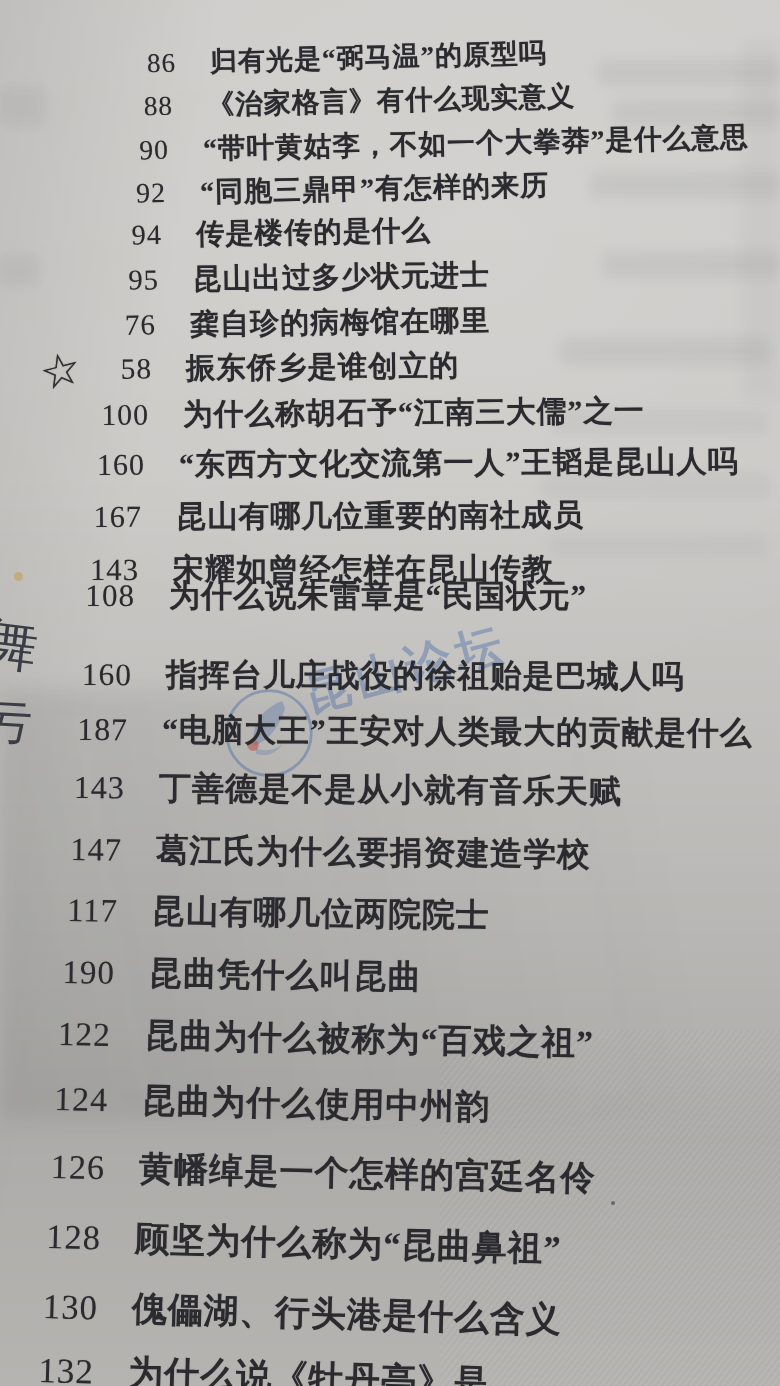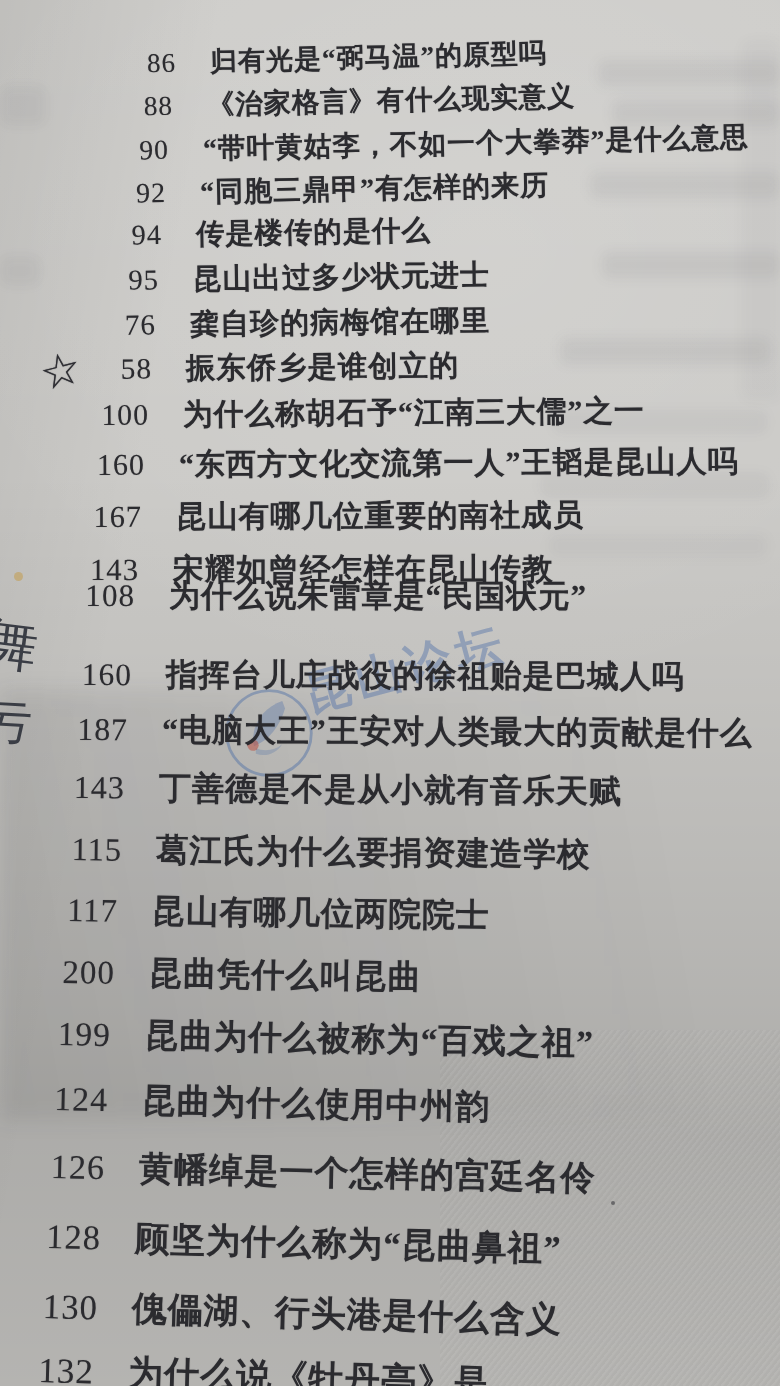--- a/index.html
+++ b/index.html
@@ -109,7 +109,7 @@
       <div class="toc-row" style="top: 654px; left: 75.8px; font-size: 31.42px; transform: rotate(0.19deg);"><span class="pg">160</span><span class="ti">指挥台儿庄战役的徐祖贻是巴城人吗</span></div>
       <div class="toc-row" style="top: 708px; left: 72.4px; font-size: 31.76px; transform: rotate(0.32deg);"><span class="pg">187</span><span class="ti">“电脑大王”王安对人类最大的贡献是什么</span></div>
       <div class="toc-row" style="top: 766px; left: 69px; font-size: 32.1px; transform: rotate(0.45deg);"><span class="pg">143</span><span class="ti">丁善德是不是从小就有音乐天赋</span></div>
-      <div class="toc-row" style="top: 828px; left: 65.6px; font-size: 32.44px; transform: rotate(0.58deg);"><span class="pg">115</span><span class="ti">葛江氏为什么要捐资建造学校</span></div>
+      <div class="toc-row" style="top: 828px; left: 65.6px; font-size: 32.44px; transform: rotate(0.58deg);"><span class="pg">147</span><span class="ti">葛江氏为什么要捐资建造学校</span></div>
       <div class="toc-row" style="top: 888px; left: 62.2px; font-size: 32.78px; transform: rotate(0.71deg);"><span class="pg">117</span><span class="ti">昆山有哪几位两院院士</span></div>
       <div class="toc-row" style="top: 950px; left: 58.8px; font-size: 33.12px; transform: rotate(0.84deg);"><span class="pg">200</span><span class="ti">昆曲凭什么叫昆曲</span></div>
       <div class="toc-row" style="top: 1012px; left: 55.4px; font-size: 33.46px; transform: rotate(0.97deg);"><span class="pg">199</span><span class="ti">昆曲为什么被称为“百戏之祖”</span></div>

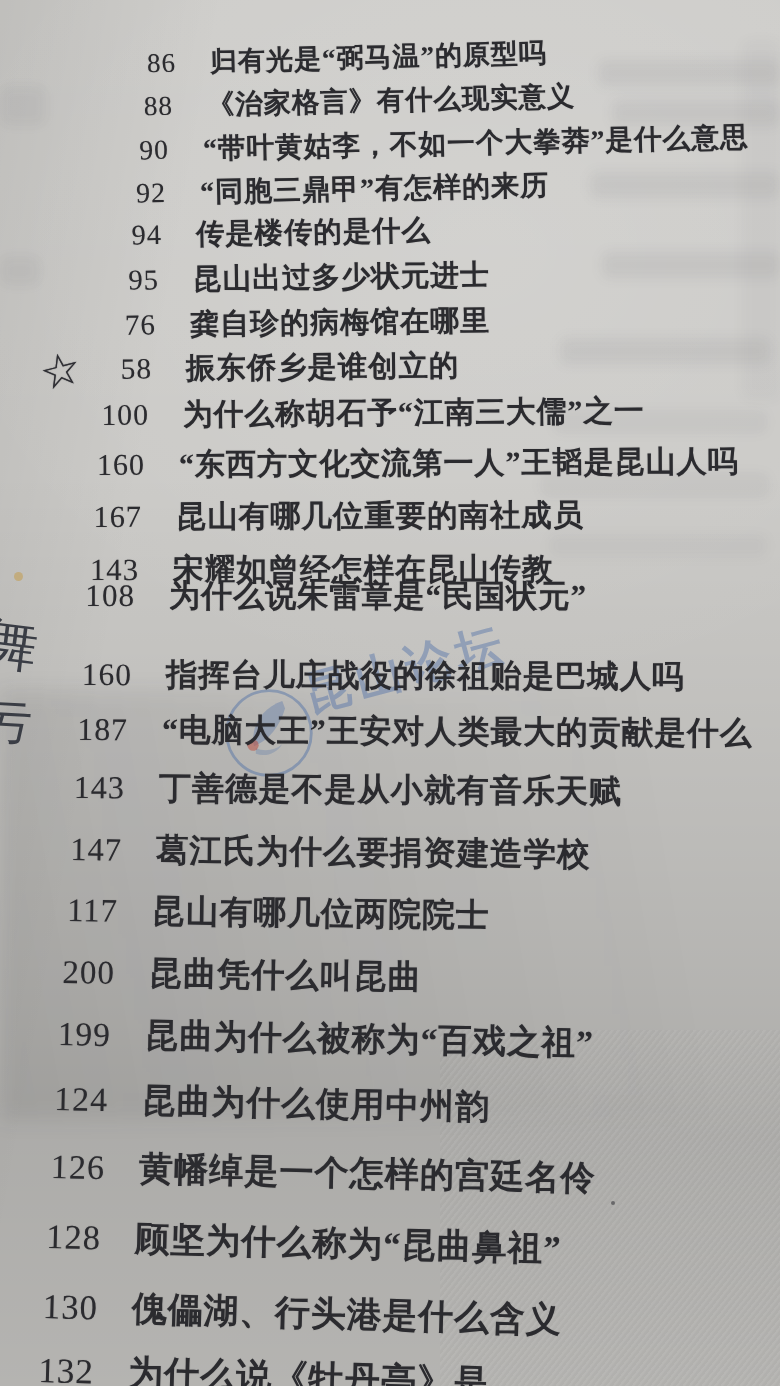--- a/index.html
+++ b/index.html
@@ -111,7 +111,7 @@
       <div class="toc-row" style="top: 766px; left: 69px; font-size: 32.1px; transform: rotate(0.45deg);"><span class="pg">143</span><span class="ti">丁善德是不是从小就有音乐天赋</span></div>
       <div class="toc-row" style="top: 828px; left: 65.6px; font-size: 32.44px; transform: rotate(0.58deg);"><span class="pg">147</span><span class="ti">葛江氏为什么要捐资建造学校</span></div>
       <div class="toc-row" style="top: 888px; left: 62.2px; font-size: 32.78px; transform: rotate(0.71deg);"><span class="pg">117</span><span class="ti">昆山有哪几位两院院士</span></div>
-      <div class="toc-row" style="top: 950px; left: 58.8px; font-size: 33.12px; transform: rotate(0.84deg);"><span class="pg">200</span><span class="ti">昆曲凭什么叫昆曲</span></div>
+      <div class="toc-row" style="top: 950px; left: 58.8px; font-size: 33.12px; transform: rotate(0.84deg);"><span class="pg">190</span><span class="ti">昆曲凭什么叫昆曲</span></div>
       <div class="toc-row" style="top: 1012px; left: 55.4px; font-size: 33.46px; transform: rotate(0.97deg);"><span class="pg">199</span><span class="ti">昆曲为什么被称为“百戏之祖”</span></div>
       <div class="toc-row" style="top: 1076px; left: 52px; font-size: 33.8px; transform: rotate(1.1deg);"><span class="pg">124</span><span class="ti">昆曲为什么使用中州韵</span></div>
       <div class="toc-row" style="top: 1144px; left: 48.6px; font-size: 34.14px; transform: rotate(1.23deg);"><span class="pg">126</span><span class="ti">黄幡绰是一个怎样的宫廷名伶</span></div>

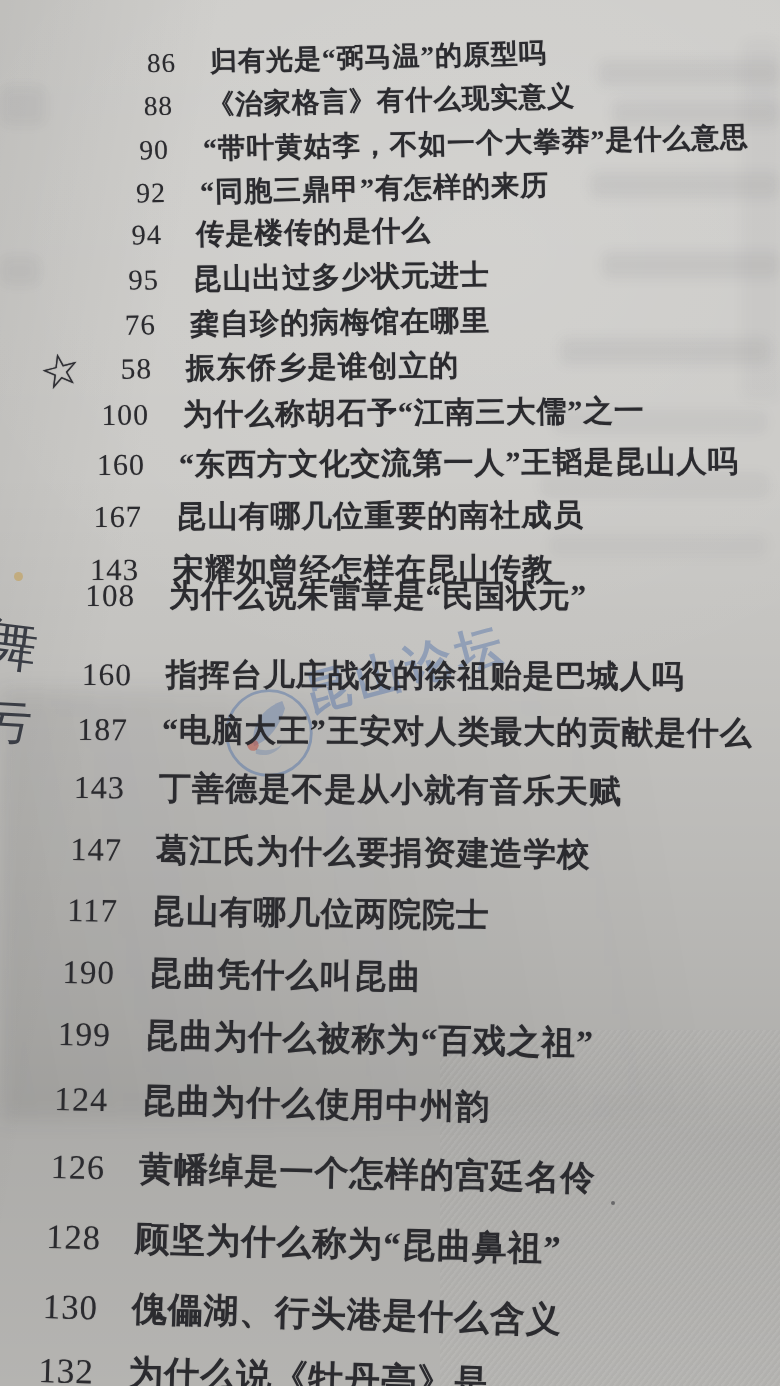--- a/index.html
+++ b/index.html
@@ -112,7 +112,7 @@
       <div class="toc-row" style="top: 828px; left: 65.6px; font-size: 32.44px; transform: rotate(0.58deg);"><span class="pg">147</span><span class="ti">葛江氏为什么要捐资建造学校</span></div>
       <div class="toc-row" style="top: 888px; left: 62.2px; font-size: 32.78px; transform: rotate(0.71deg);"><span class="pg">117</span><span class="ti">昆山有哪几位两院院士</span></div>
       <div class="toc-row" style="top: 950px; left: 58.8px; font-size: 33.12px; transform: rotate(0.84deg);"><span class="pg">190</span><span class="ti">昆曲凭什么叫昆曲</span></div>
-      <div class="toc-row" style="top: 1012px; left: 55.4px; font-size: 33.46px; transform: rotate(0.97deg);"><span class="pg">199</span><span class="ti">昆曲为什么被称为“百戏之祖”</span></div>
+      <div class="toc-row" style="top: 1012px; left: 55.4px; font-size: 33.46px; transform: rotate(0.97deg);"><span class="pg">122</span><span class="ti">昆曲为什么被称为“百戏之祖”</span></div>
       <div class="toc-row" style="top: 1076px; left: 52px; font-size: 33.8px; transform: rotate(1.1deg);"><span class="pg">124</span><span class="ti">昆曲为什么使用中州韵</span></div>
       <div class="toc-row" style="top: 1144px; left: 48.6px; font-size: 34.14px; transform: rotate(1.23deg);"><span class="pg">126</span><span class="ti">黄幡绰是一个怎样的宫廷名伶</span></div>
       <div class="toc-row" style="top: 1214px; left: 45.2px; font-size: 34.48px; transform: rotate(1.36deg);"><span class="pg">128</span><span class="ti">顾坚为什么称为“昆曲鼻祖”</span></div>

